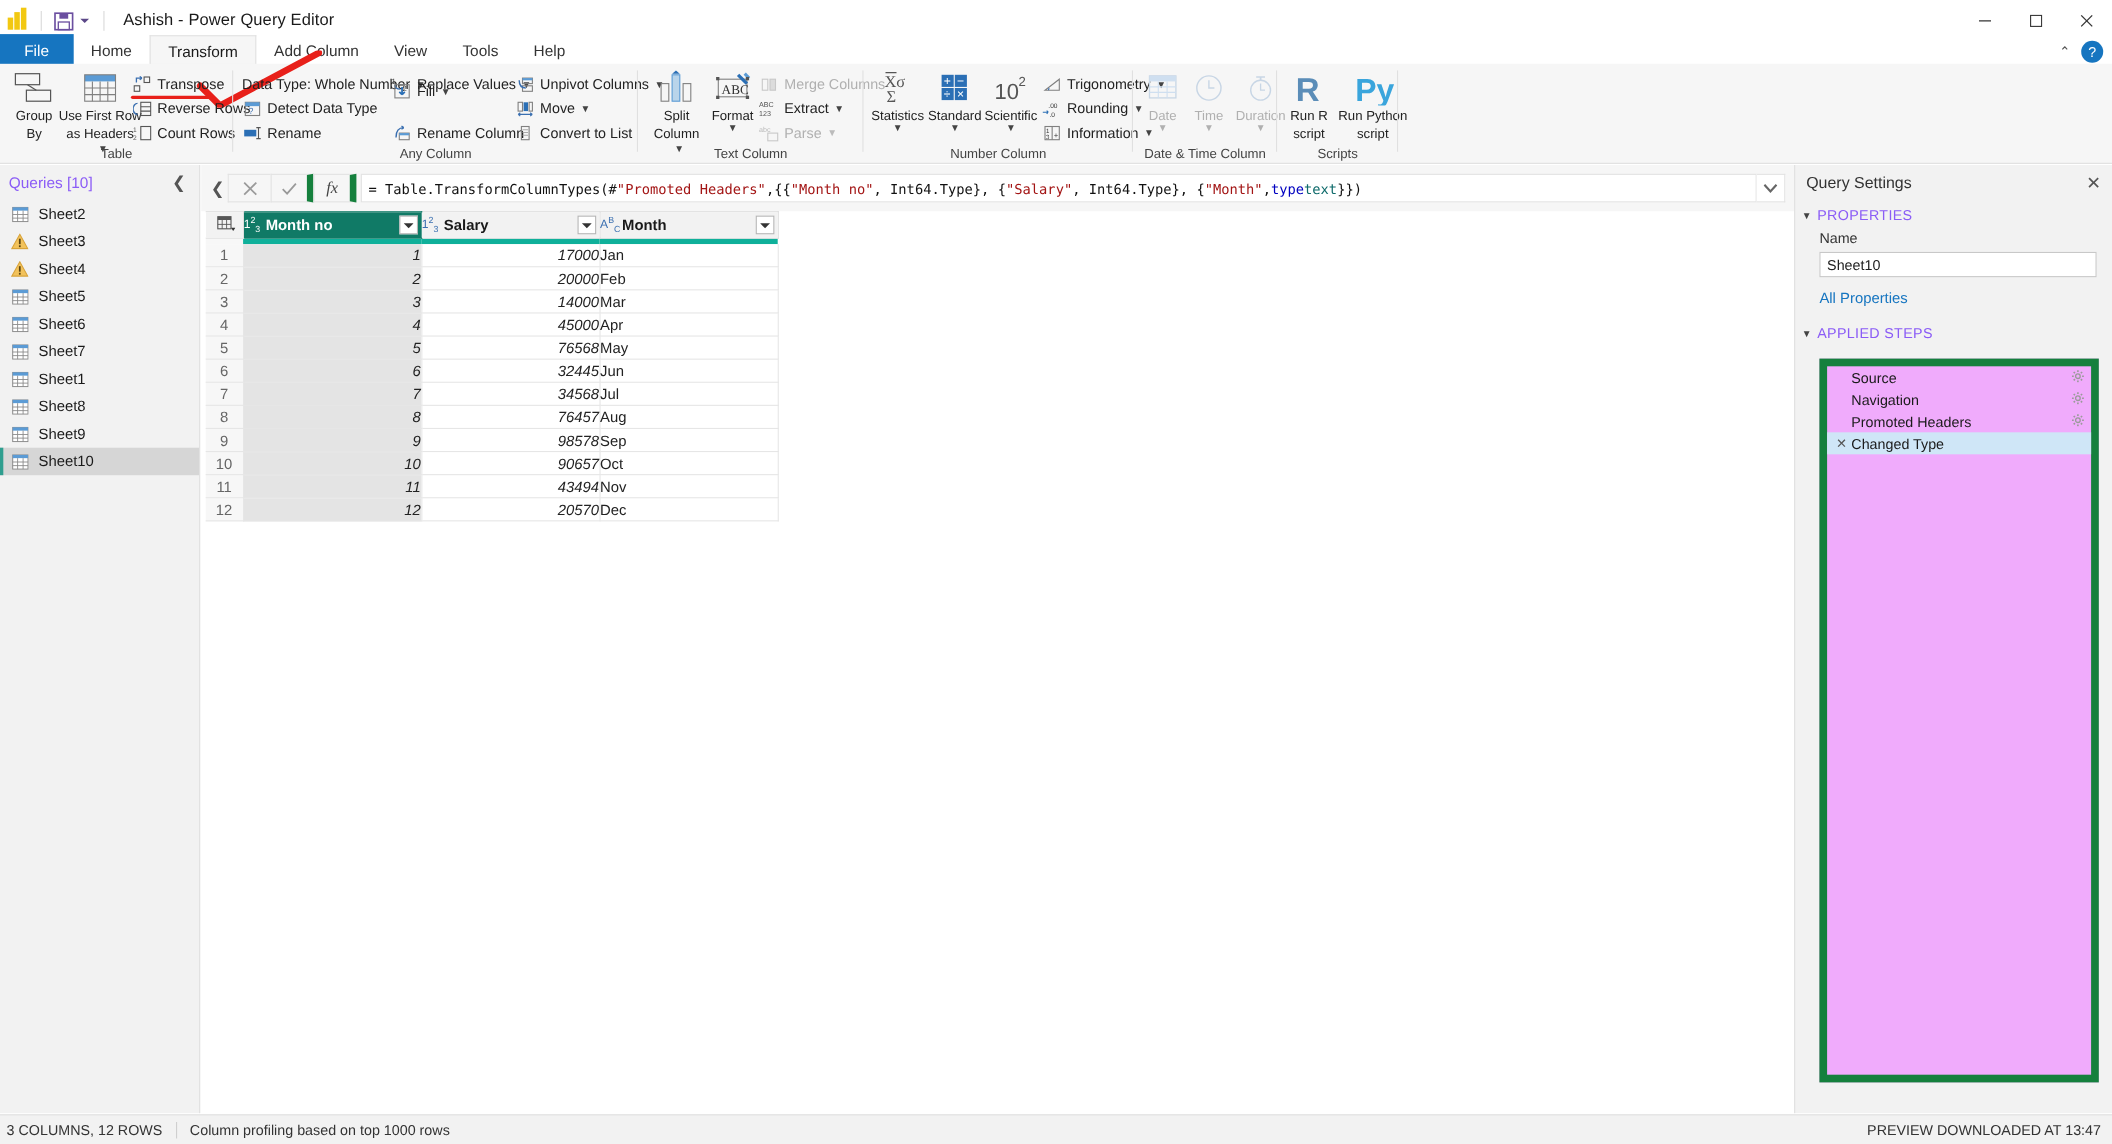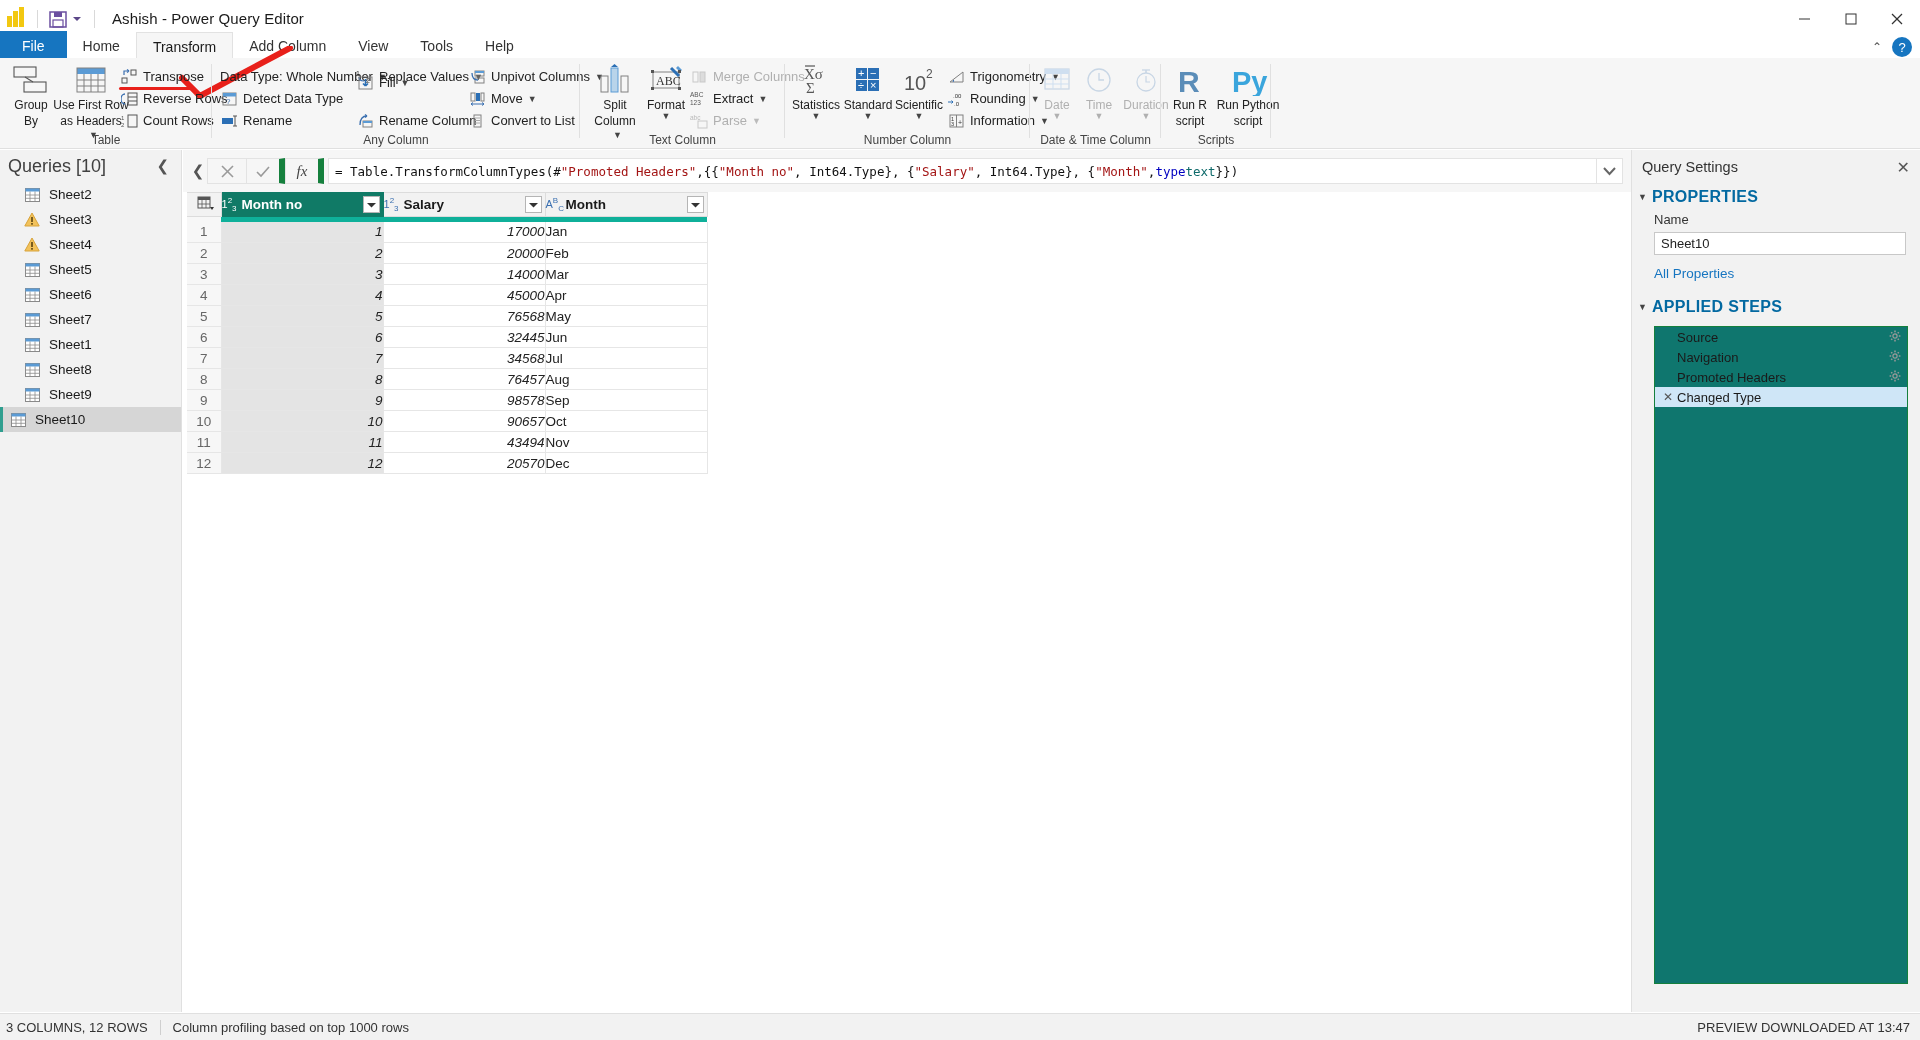--- a/index.html
+++ b/index.html
@@ -90,7 +90,7 @@
     background:#f2f2f2; border-right:1px solid #e0e0e0;
   }
   #q-head { height:32px; display:flex; align-items:center; padding:0 8px; }
-  #q-title { font-size:18px; color:#404040; flex:1; }
+  #q-title { font-size:14px; color:#8b5cf6; flex:1; }
   #q-collapse { font-size:15px; color:#555; padding:0 4px; }
   .q-item { height:25px; display:flex; align-items:center; padding-left:24px; font-size:13.5px; color:#1a1a1a; }
   .q-item.sel { background:#d6d6d6; border-left:3px solid #2f9e8f; padding-left:7px; }

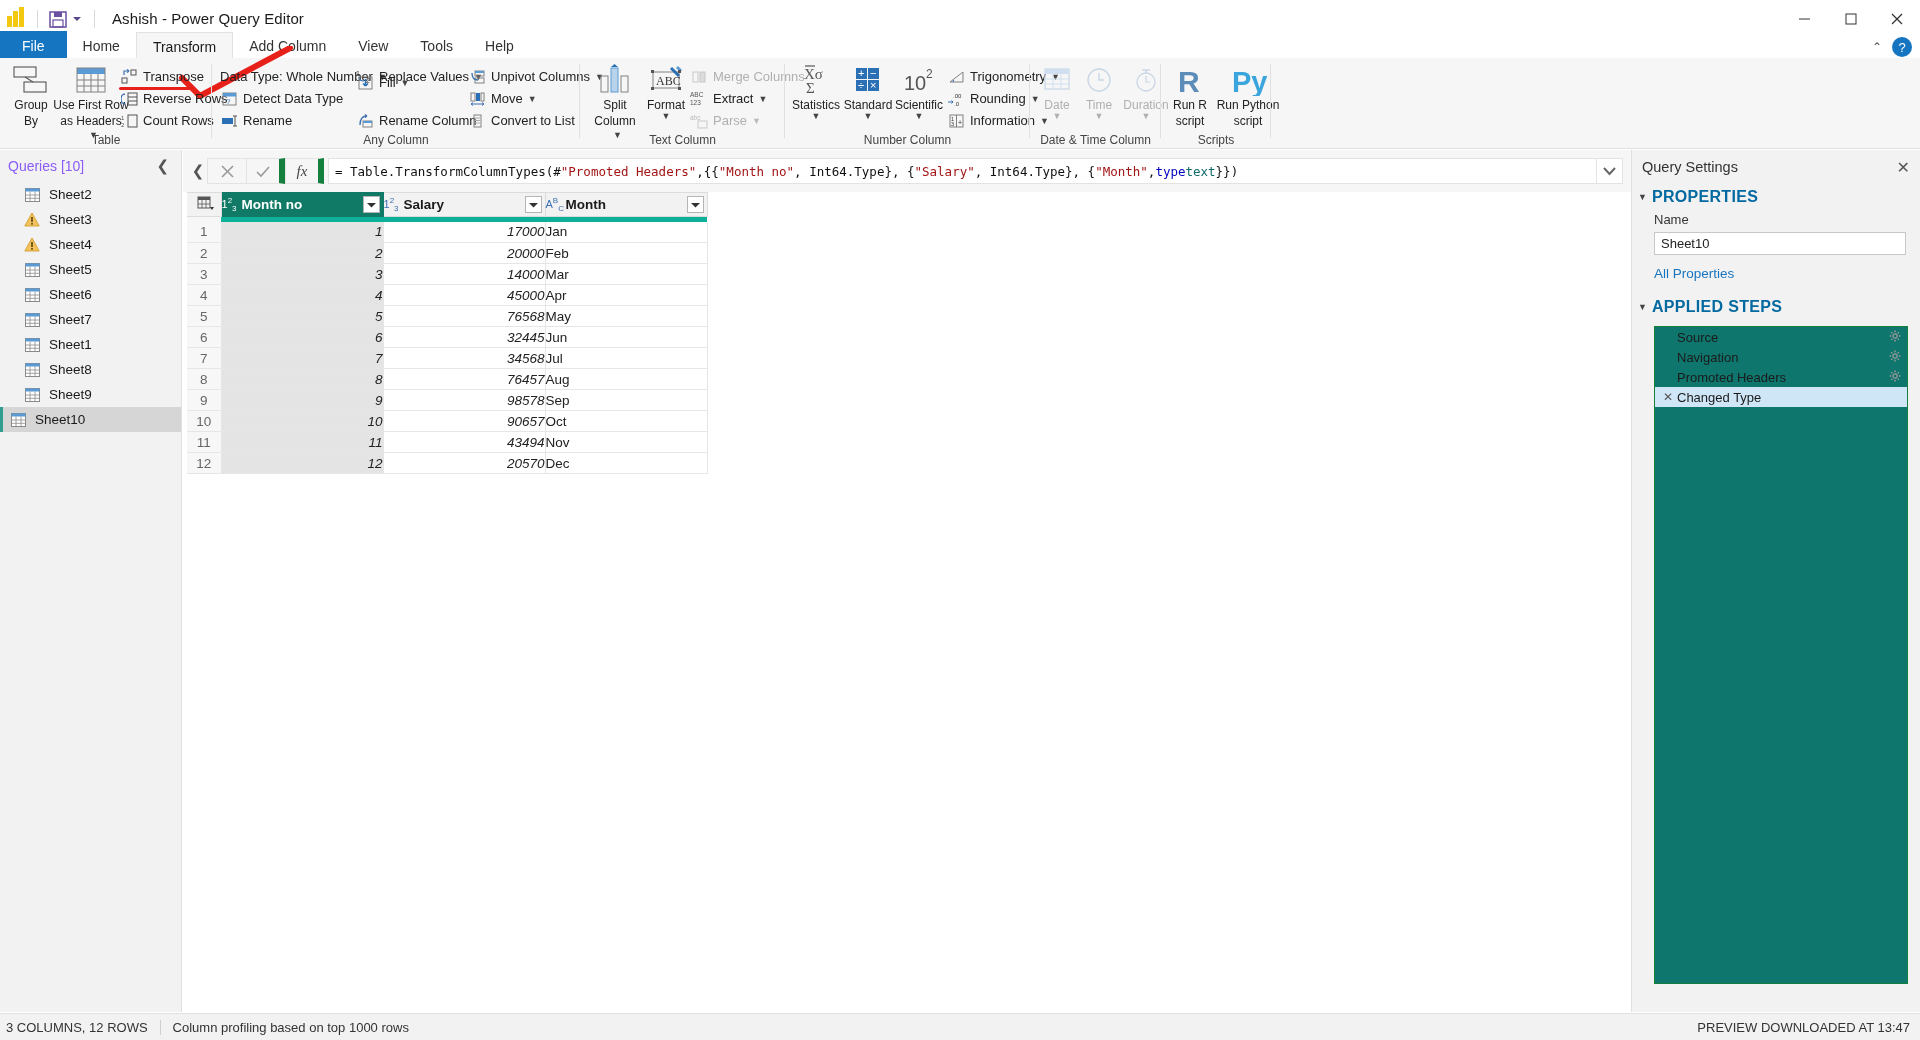--- a/index.html
+++ b/index.html
@@ -92,7 +92,7 @@
   #q-head { height:32px; display:flex; align-items:center; padding:0 8px; }
   #q-title { font-size:14px; color:#8b5cf6; flex:1; }
   #q-collapse { font-size:15px; color:#555; padding:0 4px; }
-  .q-item { height:25px; display:flex; align-items:center; padding-left:24px; font-size:13.5px; color:#1a1a1a; }
+  .q-item { height:25px; display:flex; align-items:center; padding-left:10px; font-size:13.5px; color:#1a1a1a; }
   .q-item.sel { background:#d6d6d6; border-left:3px solid #2f9e8f; padding-left:7px; }
   .q-ic { width:16px; height:16px; margin-right:9px; flex:none; display:flex; align-items:center; justify-content:center; }
 

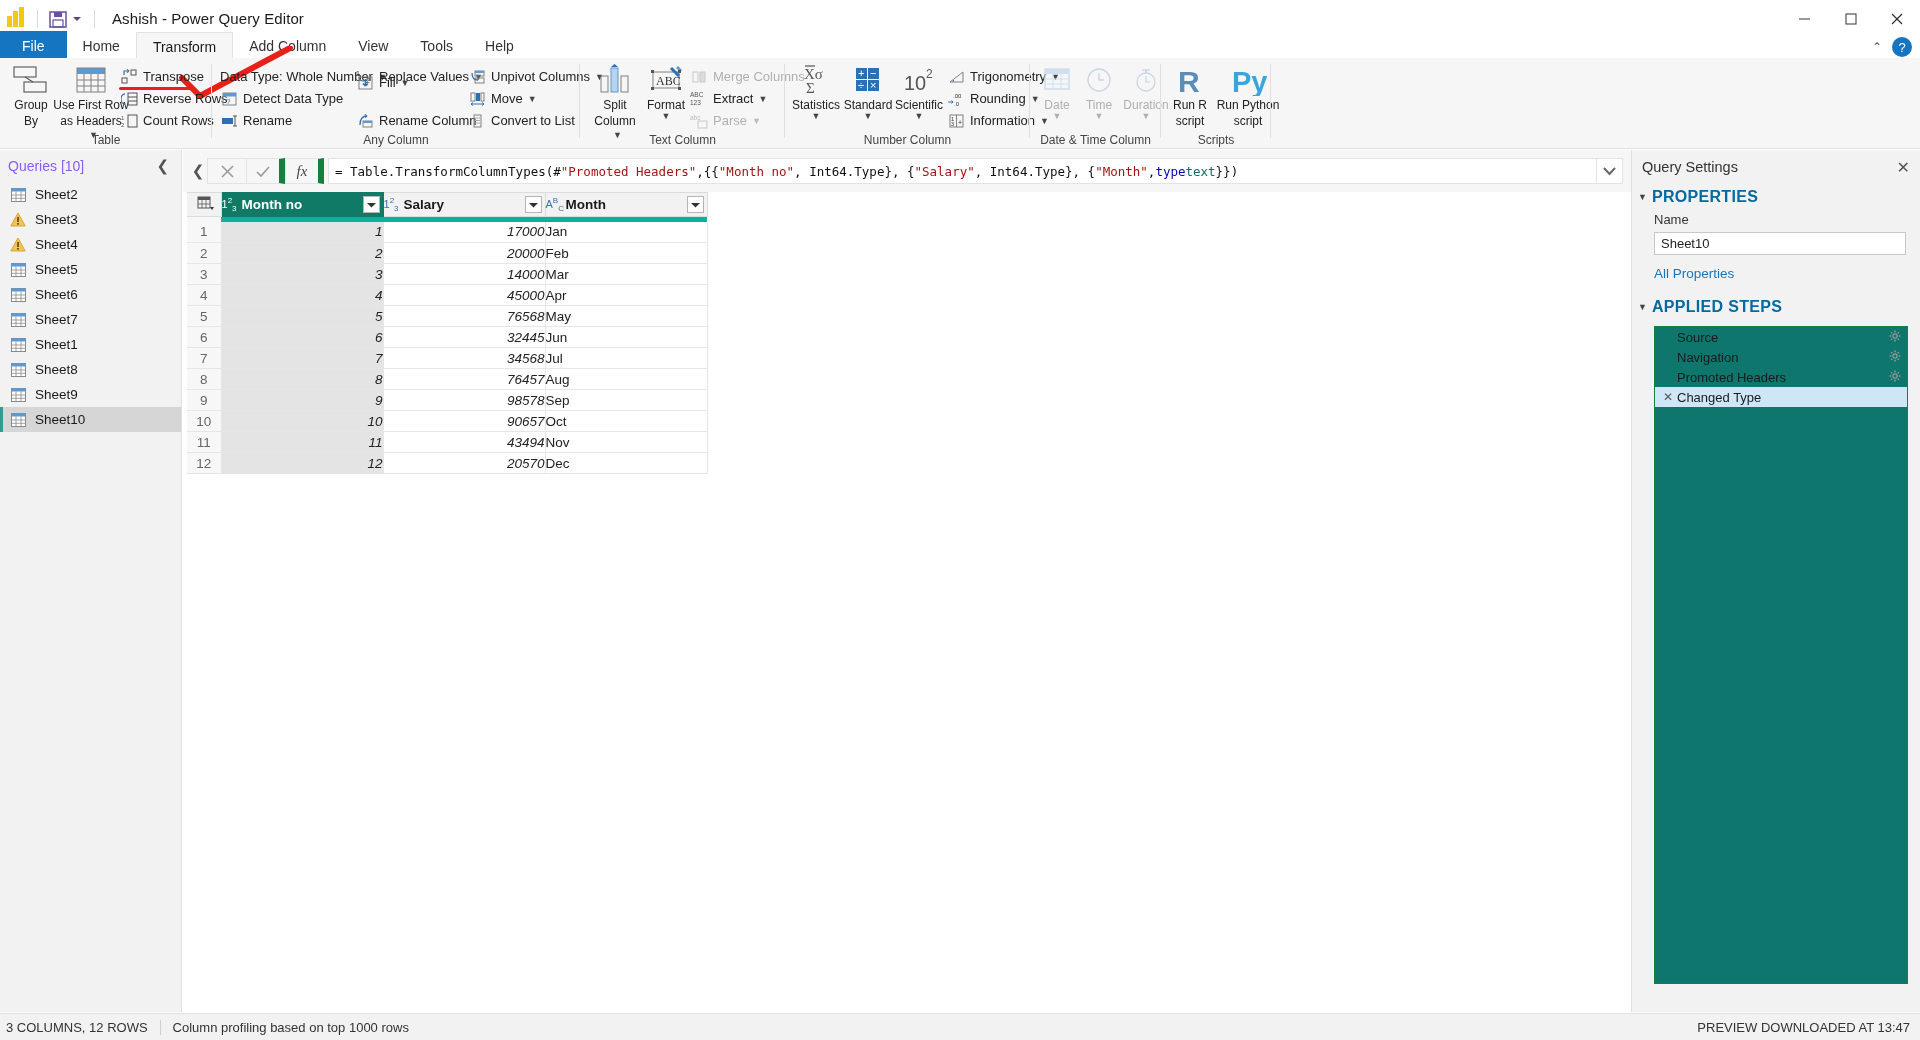--- a/index.html
+++ b/index.html
@@ -146,7 +146,7 @@
   #qs-close { font-size:16px; color:#555; }
   .qs-sec { display:flex; align-items:center; padding:4px 10px 4px 6px; }
   .qs-tri { width:14px; color:#444; font-size:9px; }
-  .qs-sec-t { font-size:16px; font-weight:bold; color:#0369a1; letter-spacing:.3px; }
+  .qs-sec-t { font-size:13px; font-weight:normal; color:#8b5cf6; letter-spacing:.3px; }
   .qs-sub { padding:2px 14px 0 22px; font-size:13px; color:#333; }
   #qs-name-box {
     margin:5px 14px 0 22px; height:23px; background:#fff; border:1px solid #c8c8c8;

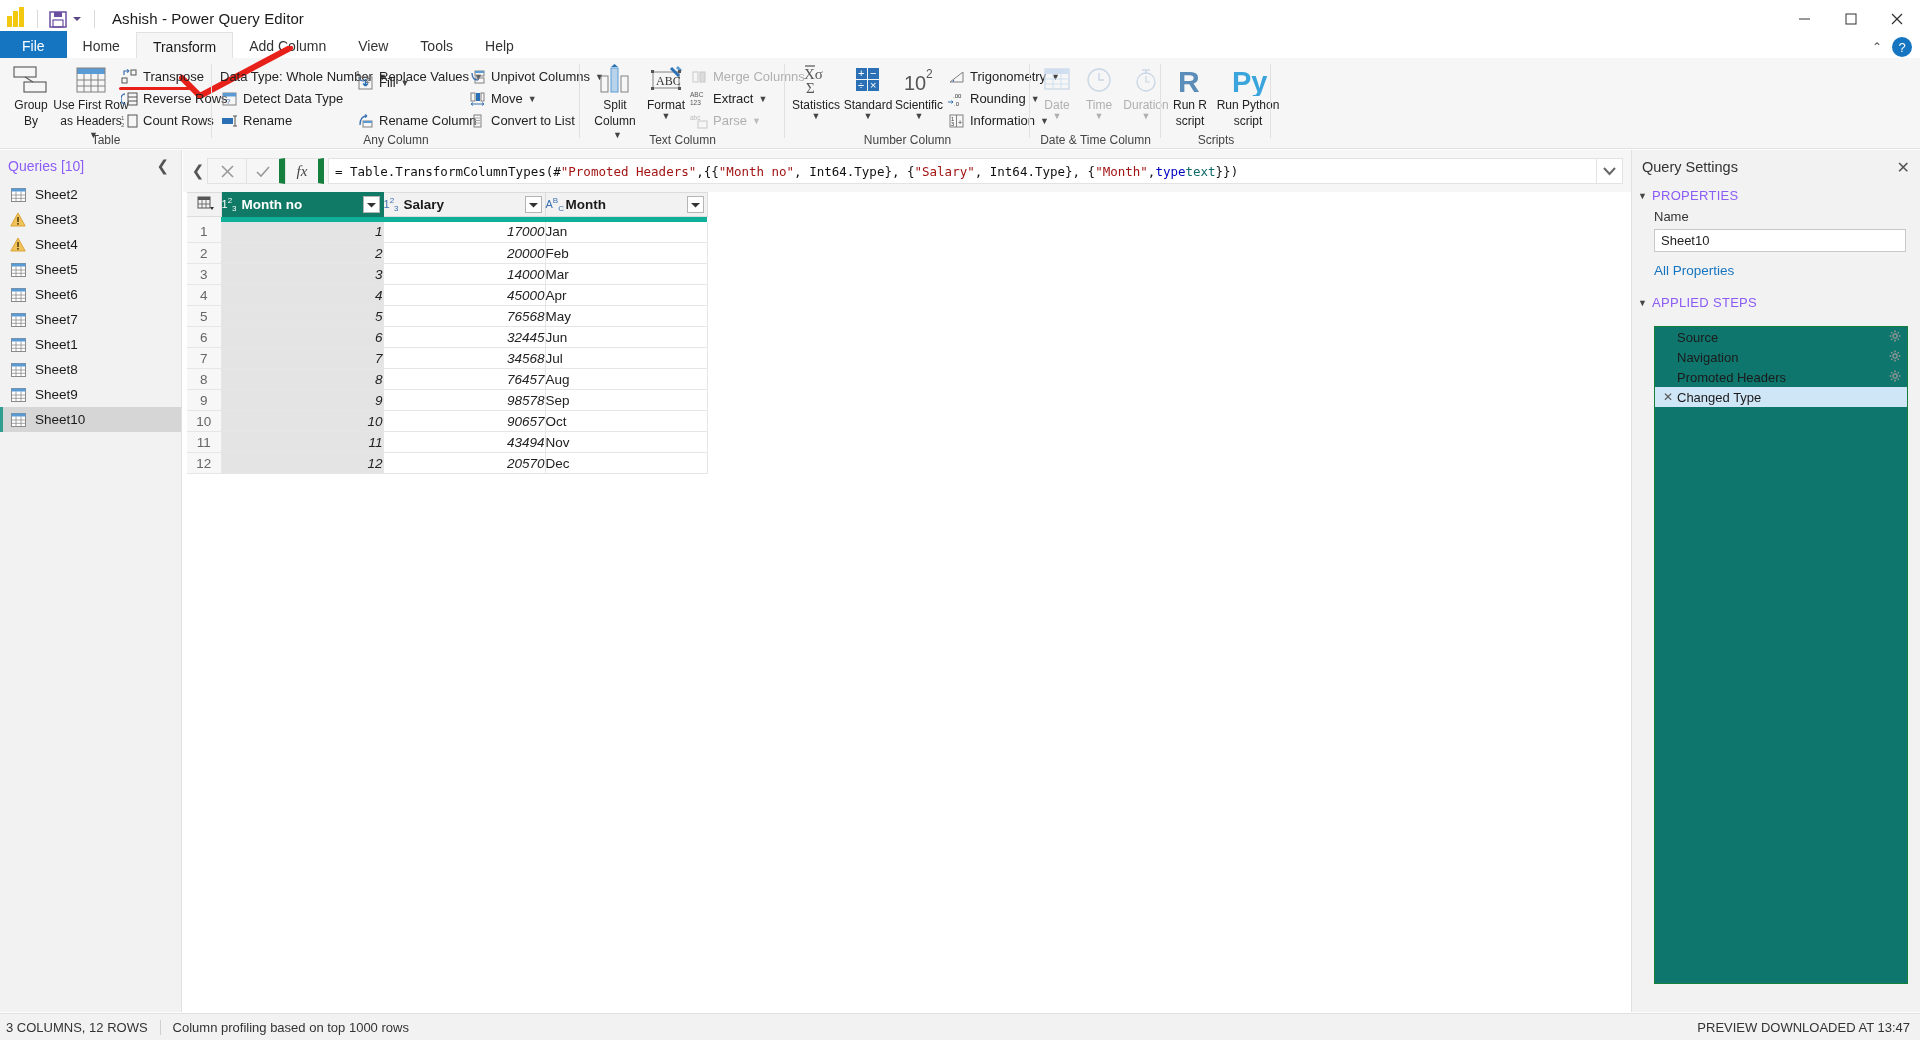--- a/index.html
+++ b/index.html
@@ -155,7 +155,7 @@
   #qs-allprops { margin:11px 0 0 22px; font-size:13.5px; color:#1675c0; }
   #steps {
     position:absolute; left:22px; right:12px; top:176px; bottom:28px;
-    background:#0f766e; border:1px solid #15803d;
+    background:#f0abfc; border:7px solid #15803d;
   }
   .step { height:20px; display:flex; align-items:center; padding-left:8px; font-size:13px; color:#1a1a1a; position:relative; }
   .step.sel { background:#cfe6f7; }

